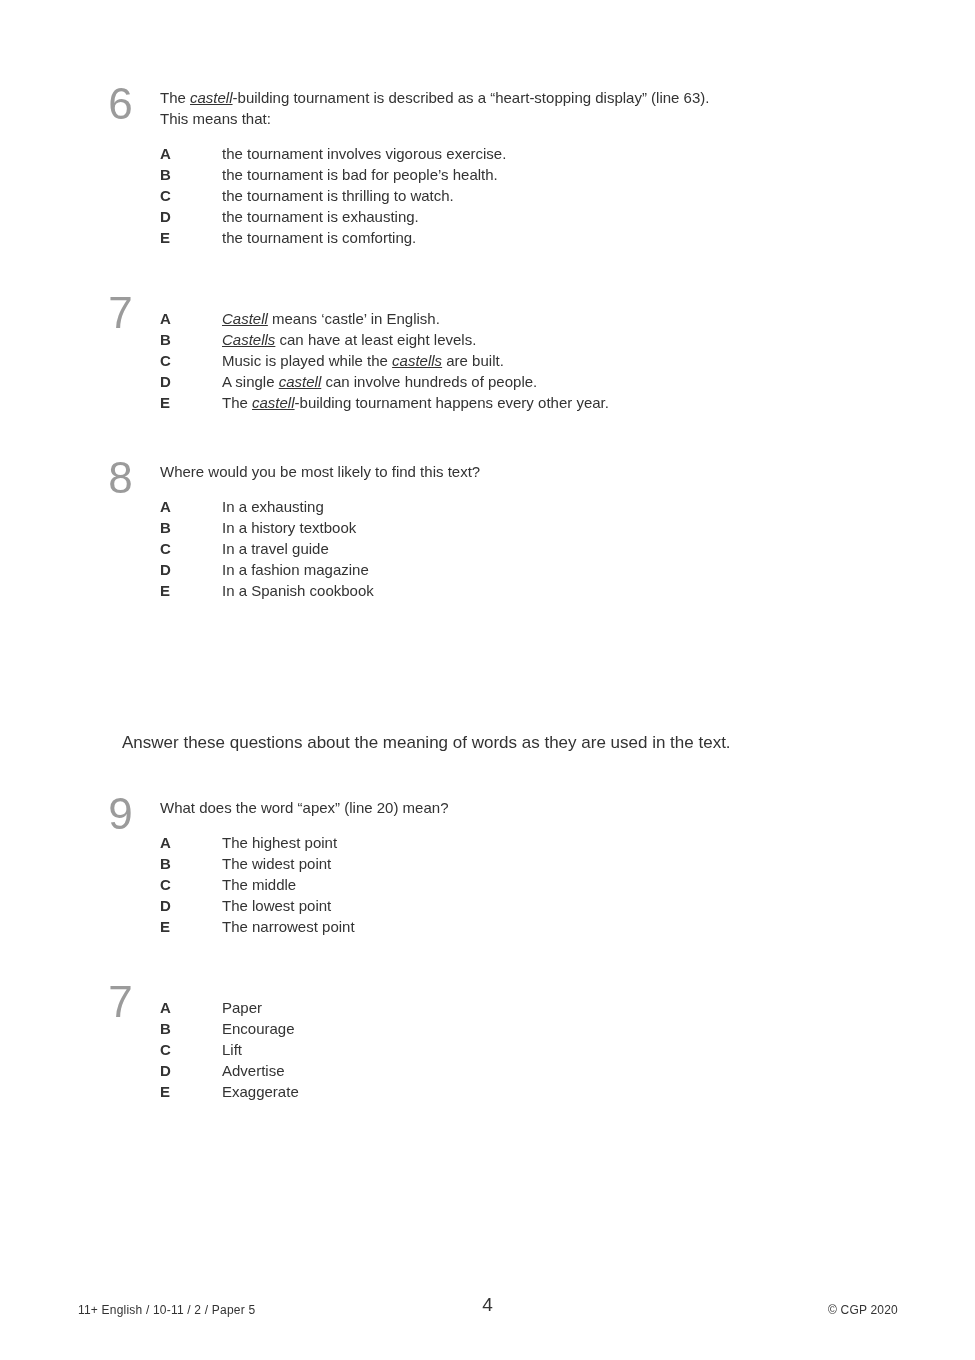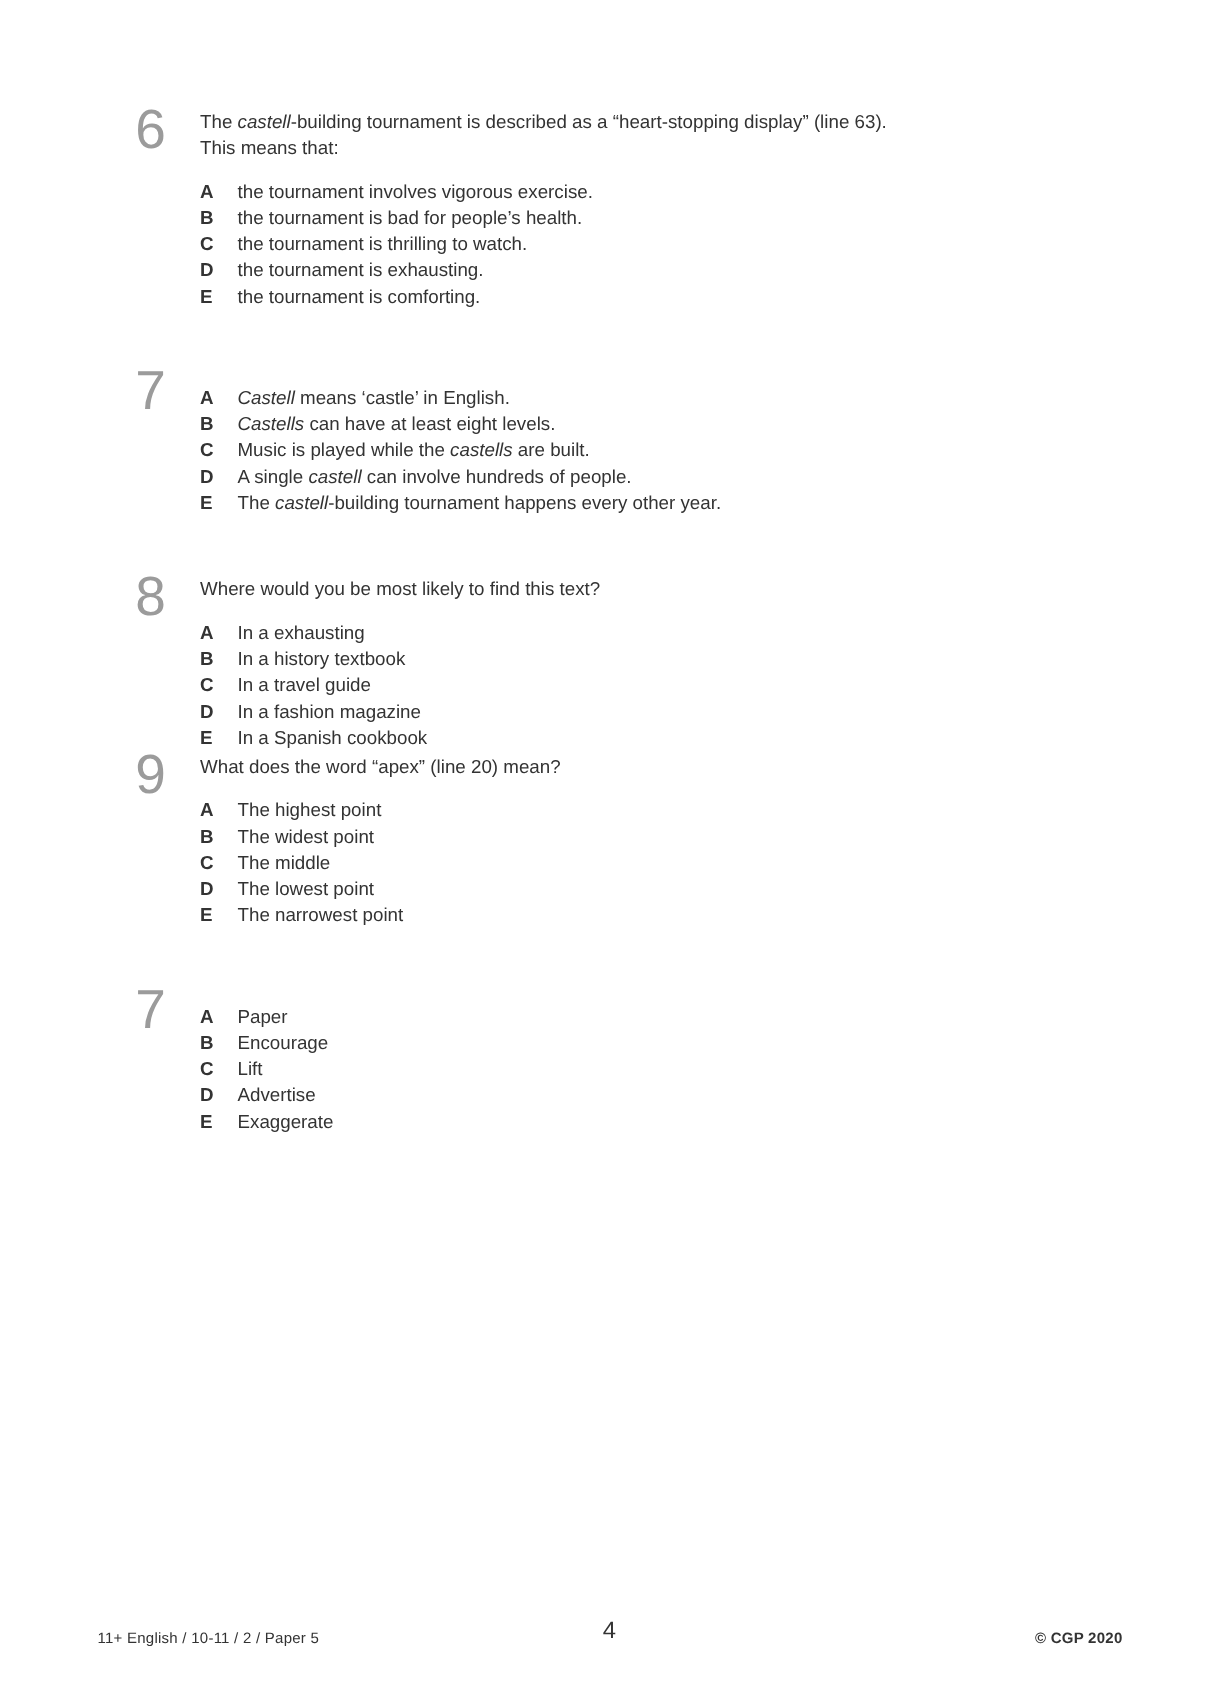--- a/index.html
+++ b/index.html
@@ -45,7 +45,7 @@
     line-height: 21px;
     padding-top: 2px;
   }
-  .qprompt i, .option i { font-style: italic; }
+  .qprompt i, .option i { font-style: italic; text-decoration: underline; }
   .options {
     list-style: none;
     margin-top: 14px;

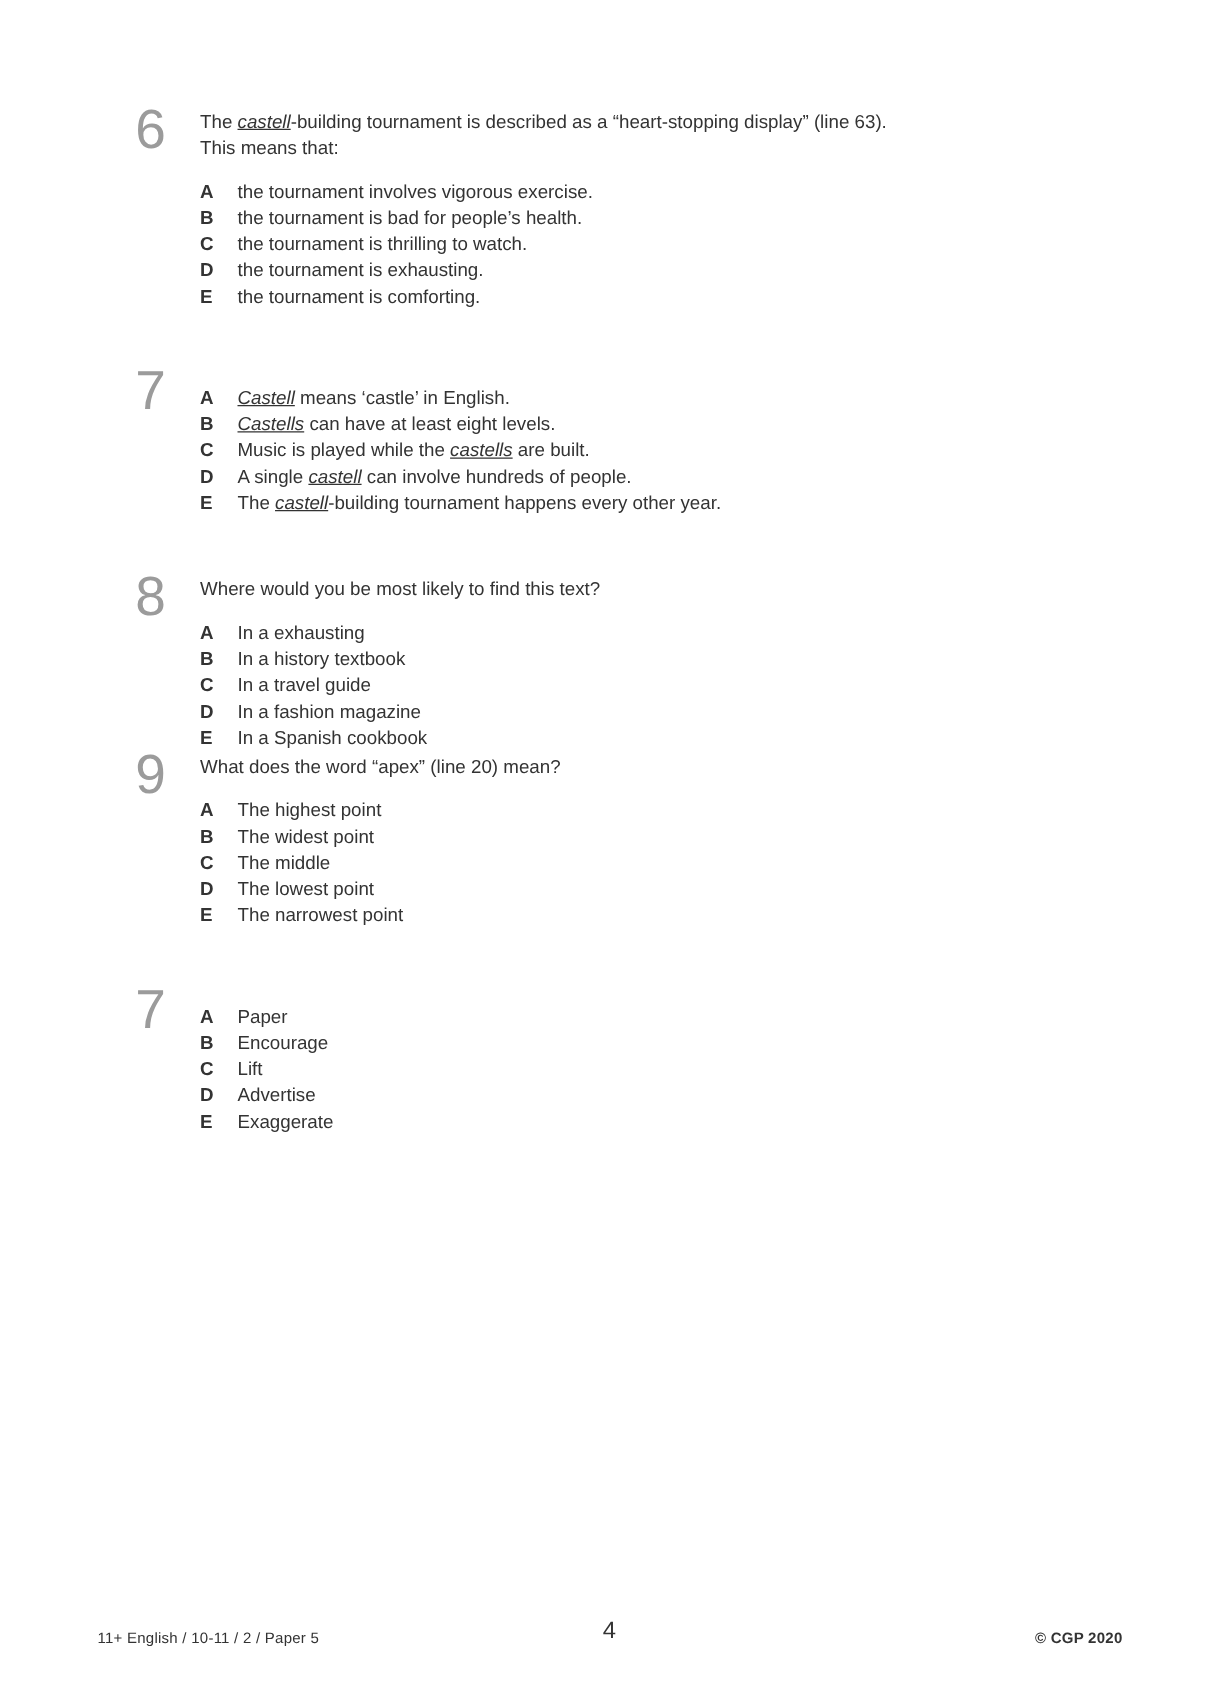--- a/index.html
+++ b/index.html
@@ -60,7 +60,7 @@
     width: 30px;
     font-weight: bold;
   }
-  .option .otext { flex: 1 1 auto; }
+  .option .otext { flex: 1 1 auto; margin-left: 32px; }
   .section-note {
     margin: 131px 0 41px 18px;
     font-size: 17px;

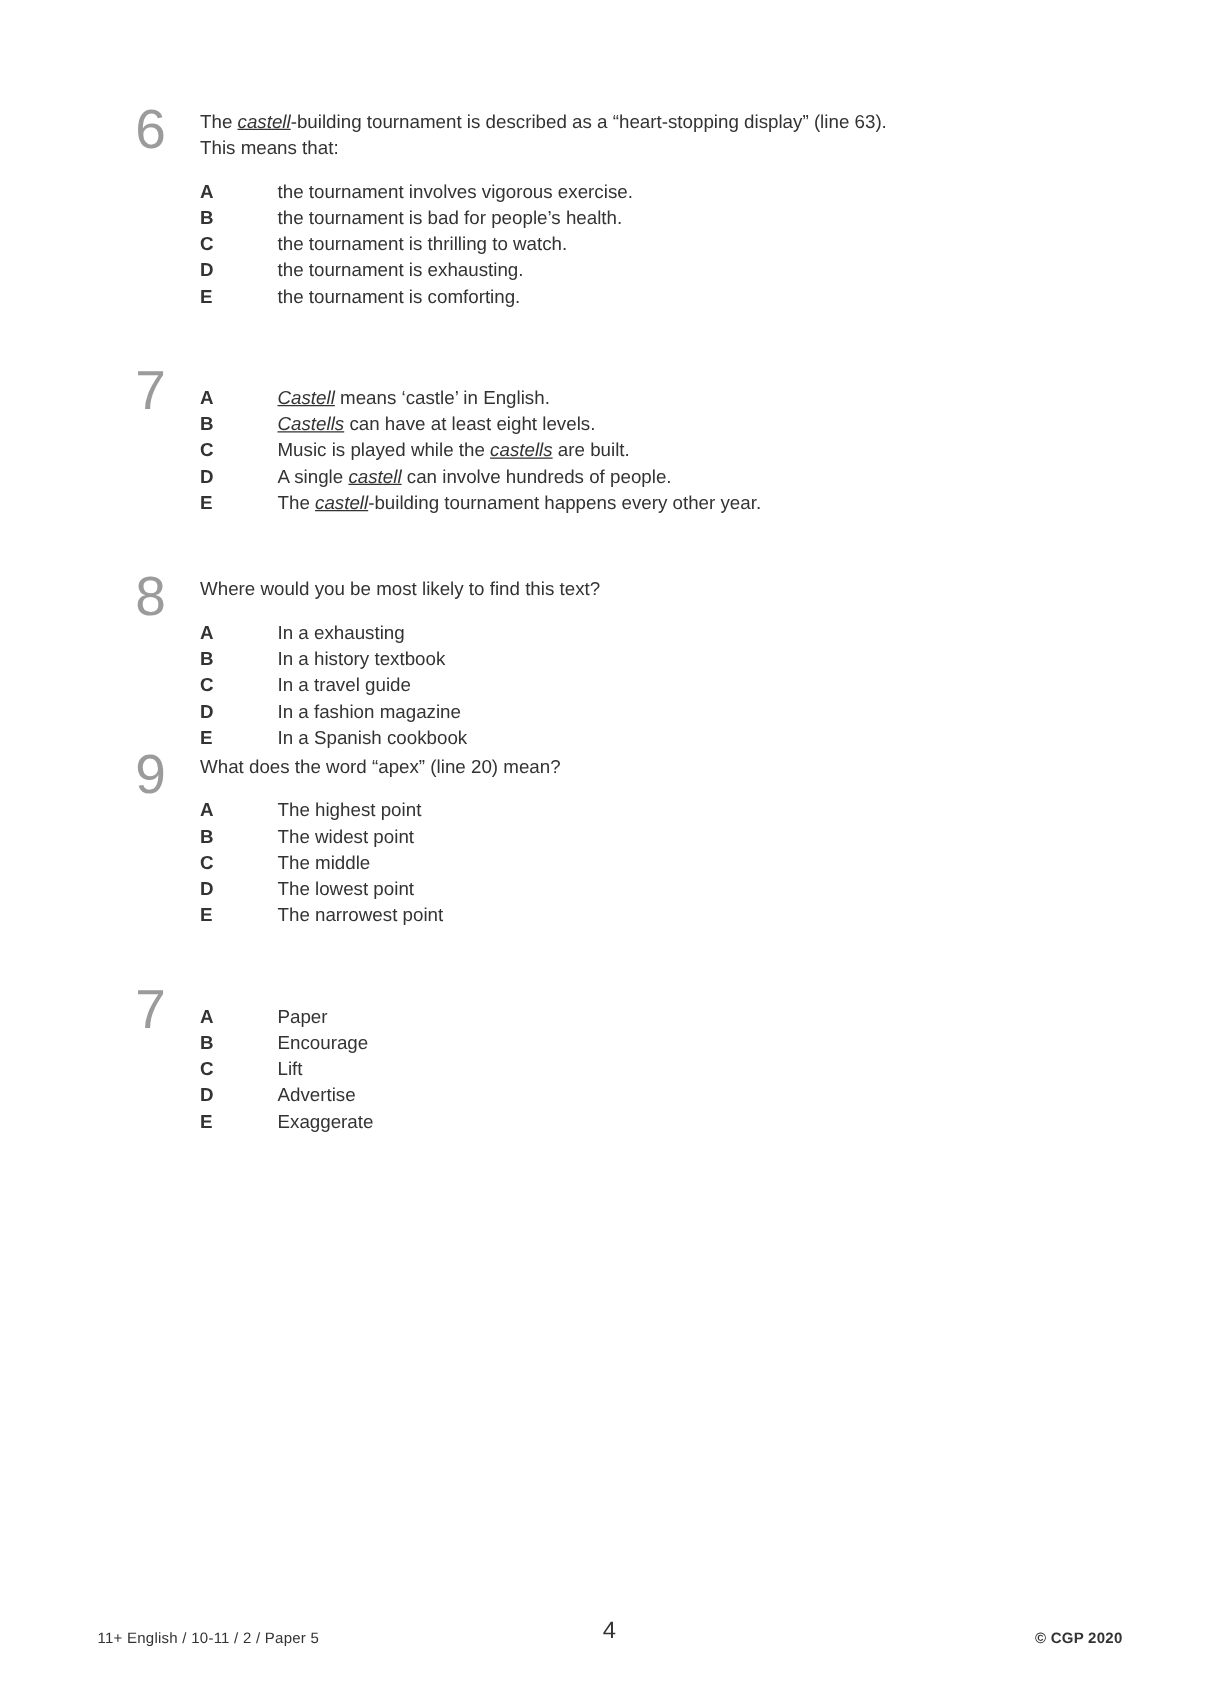--- a/index.html
+++ b/index.html
@@ -202,6 +202,7 @@
   </section>
 </div>
 
+  <p class="section-note">Answer these questions about the meaning of words as they are used in the text.</p>
 
   <div class="question-group">
   <section class="question">

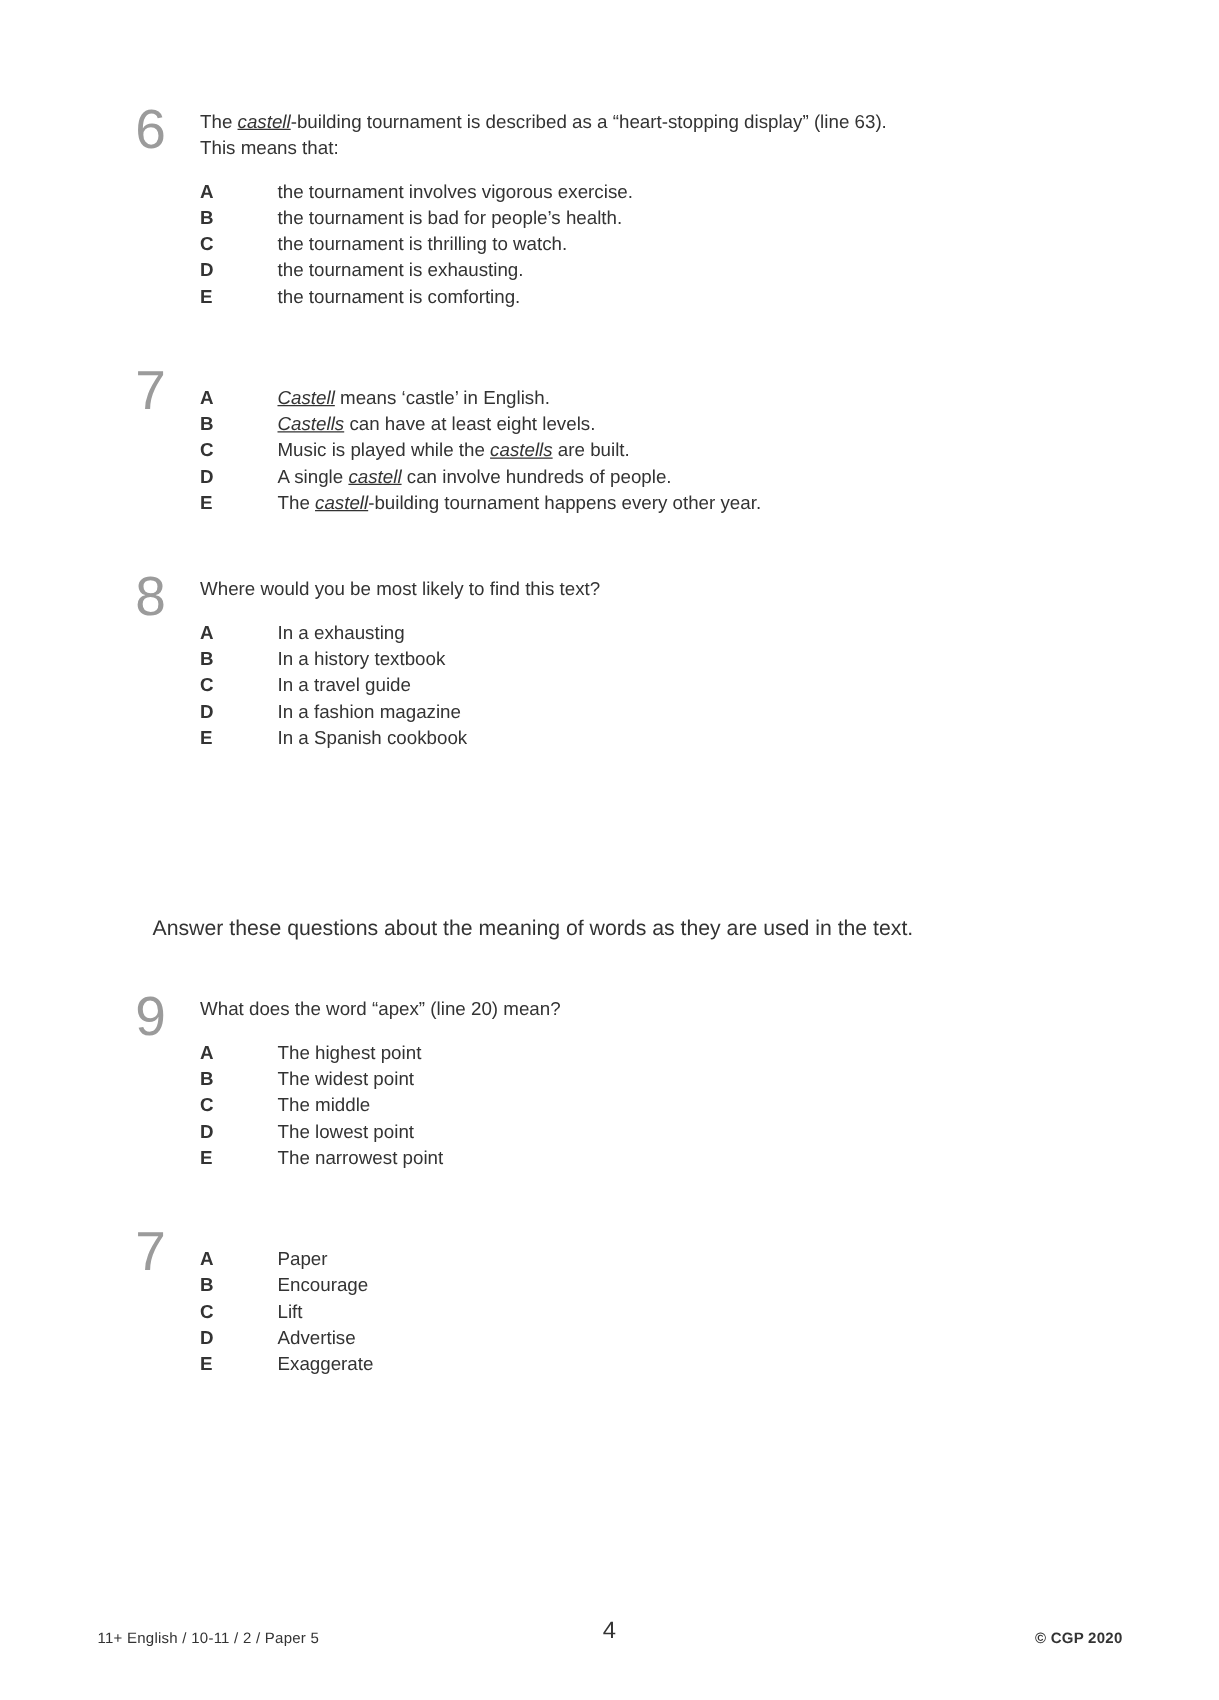--- a/index.html
+++ b/index.html
@@ -94,7 +94,6 @@
     top: 9px;
     font-size: 12px;
     letter-spacing: 0.2px;
-    font-weight: bold;
   }
 </style>
 </head>

